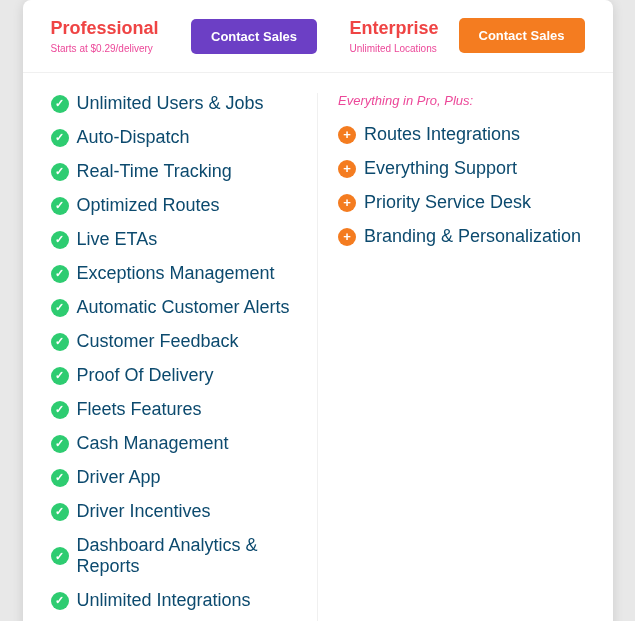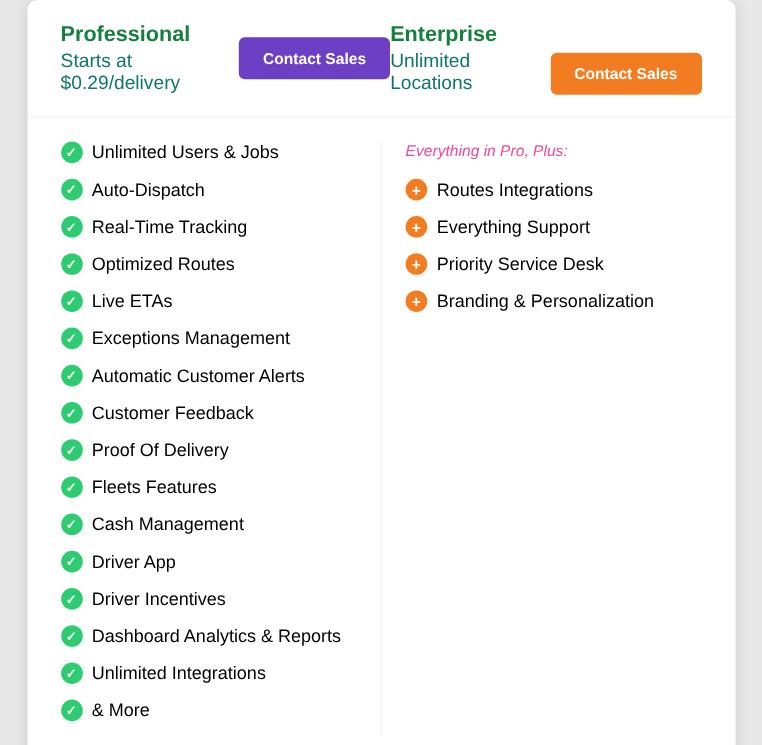--- a/index.html
+++ b/index.html
@@ -43,7 +43,7 @@
     .plan-name {
       font-size: 18px;
       font-weight: 700;
-      color: #15803d;
+      color: #ef4444;
     }
 
     .plan-price {

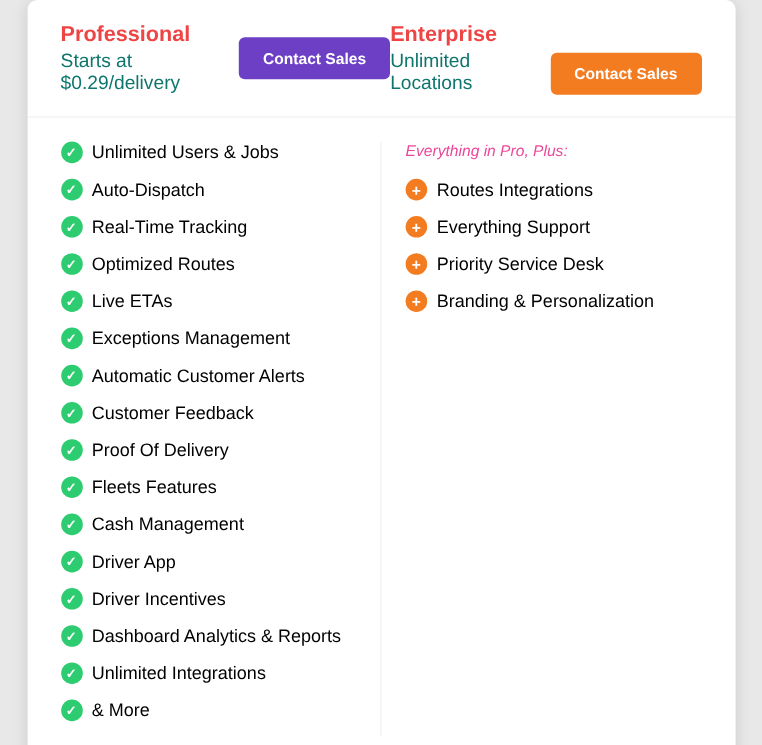--- a/index.html
+++ b/index.html
@@ -151,7 +151,7 @@
 
     .header-right {
       display: flex;
-      align-items: flex-end;
+      align-items: flex-start;
       gap: 20px;
     }
   </style>

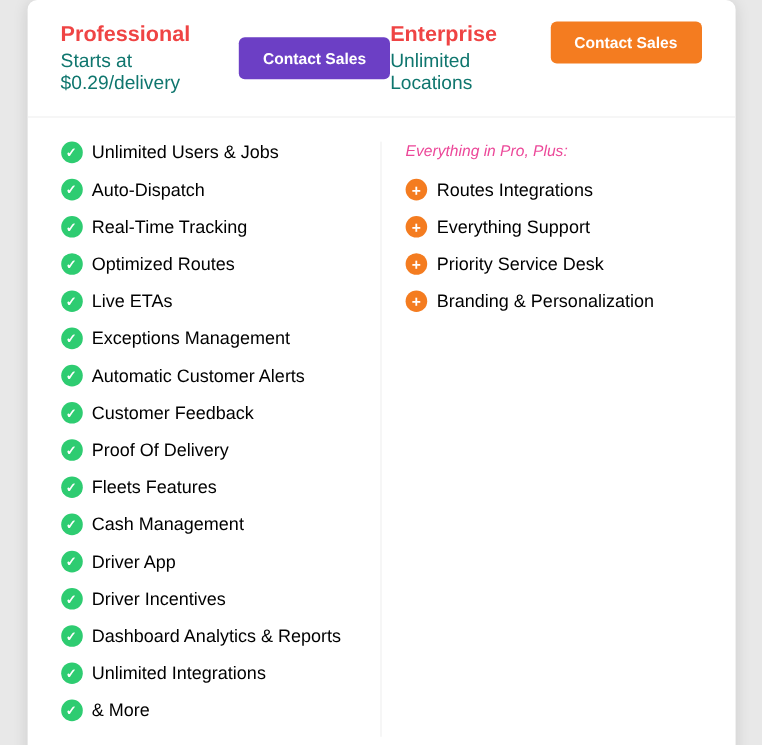--- a/index.html
+++ b/index.html
@@ -47,8 +47,8 @@
     }
 
     .plan-price {
-      font-size: 16px;
-      color: #0f766e;
+      font-size: 10px;
+      color: #ec4899;
       margin-top: 4px;
     }
 

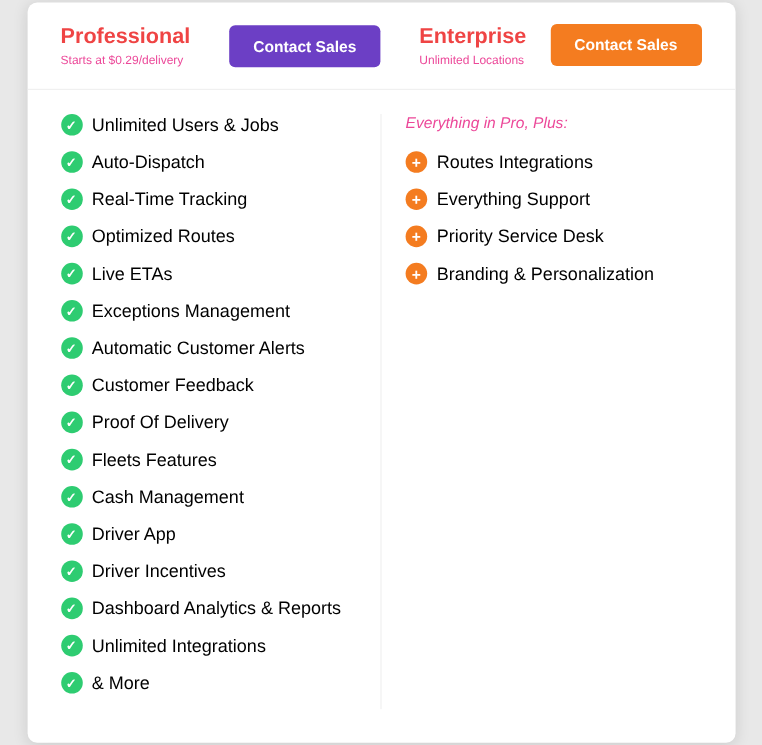--- a/index.html
+++ b/index.html
@@ -138,8 +138,8 @@
     }
 
     .feature-text {
-      font-size: 15px;
-      color: #000000;
+      font-size: 18px;
+      color: #0c4a6e;
     }
 
     .everything-label {

